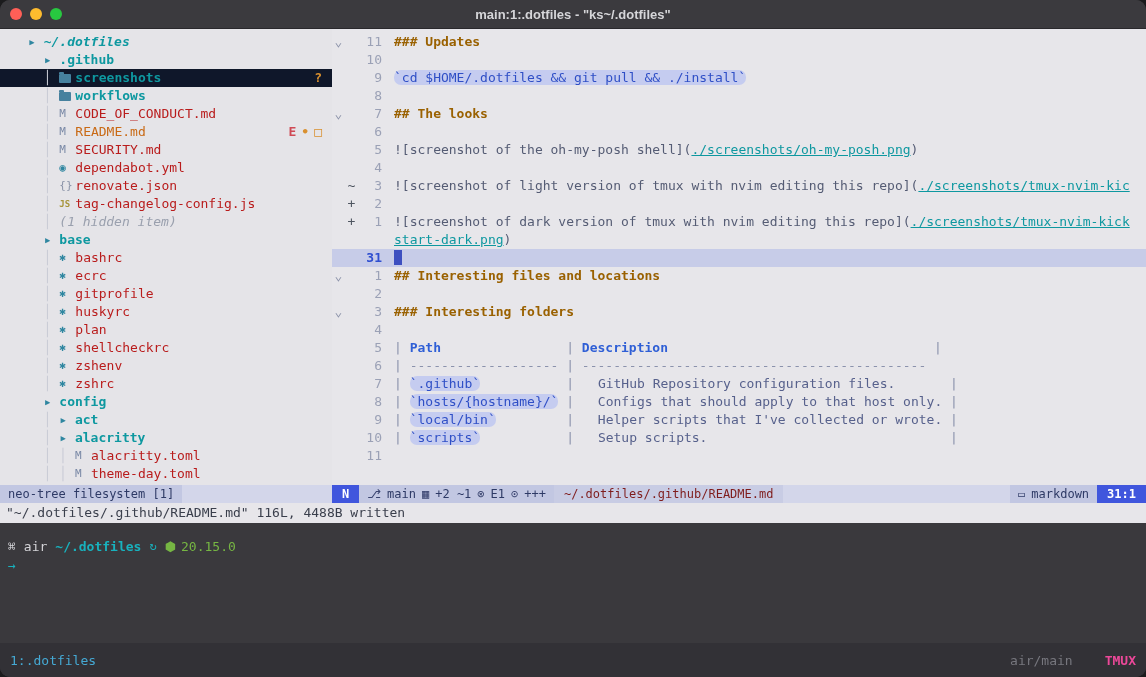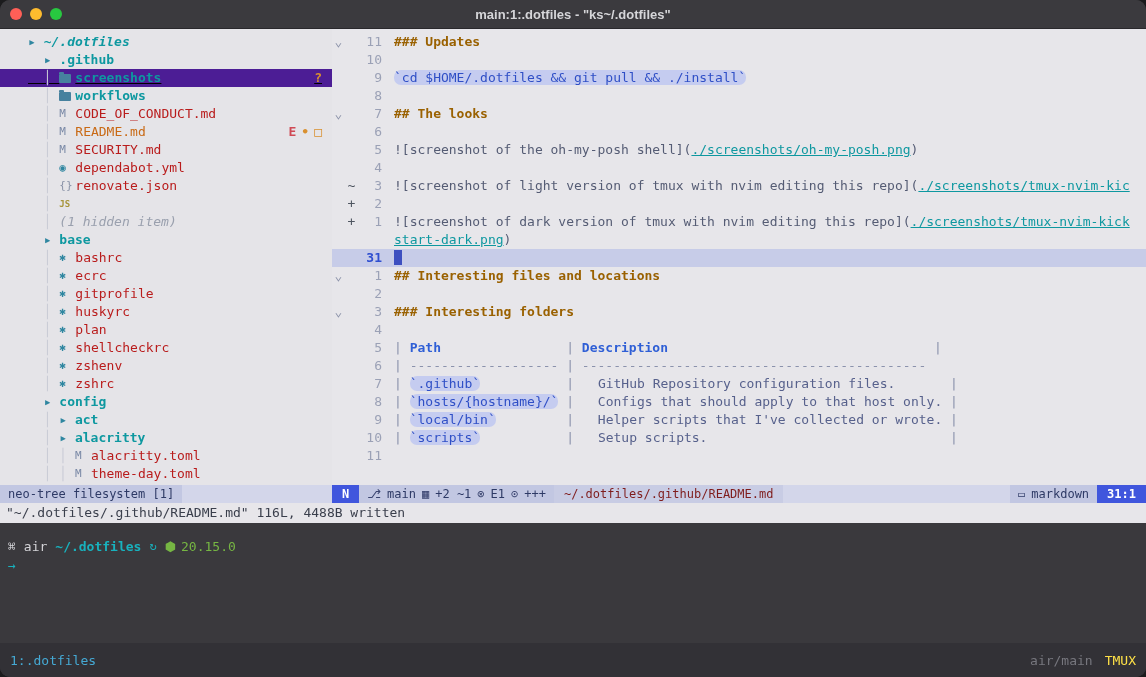--- a/index.html
+++ b/index.html
@@ -20,7 +20,7 @@
   .tree{width:332px;background:#e5e4e8;display:flex;flex-direction:column;flex:0 0 auto;}
   .tree-items{height:456px;padding-top:4px;font-size:13px;line-height:18px;overflow:hidden;}
   .trow{display:flex;align-items:center;height:18px;padding-left:28px;white-space:pre;}
-  .trow.sel{background:#4c1d95;text-decoration:underline;}
+  .trow.sel{background:#0f172a;}
   .guide{color:#c9cbd6;}
   .arrow{color:#2f86a0;}
   .icon-folder{display:inline-block;width:12px;height:9px;background:#46819e;border-radius:1px;position:relative;margin-right:4px;flex:0 0 auto;}

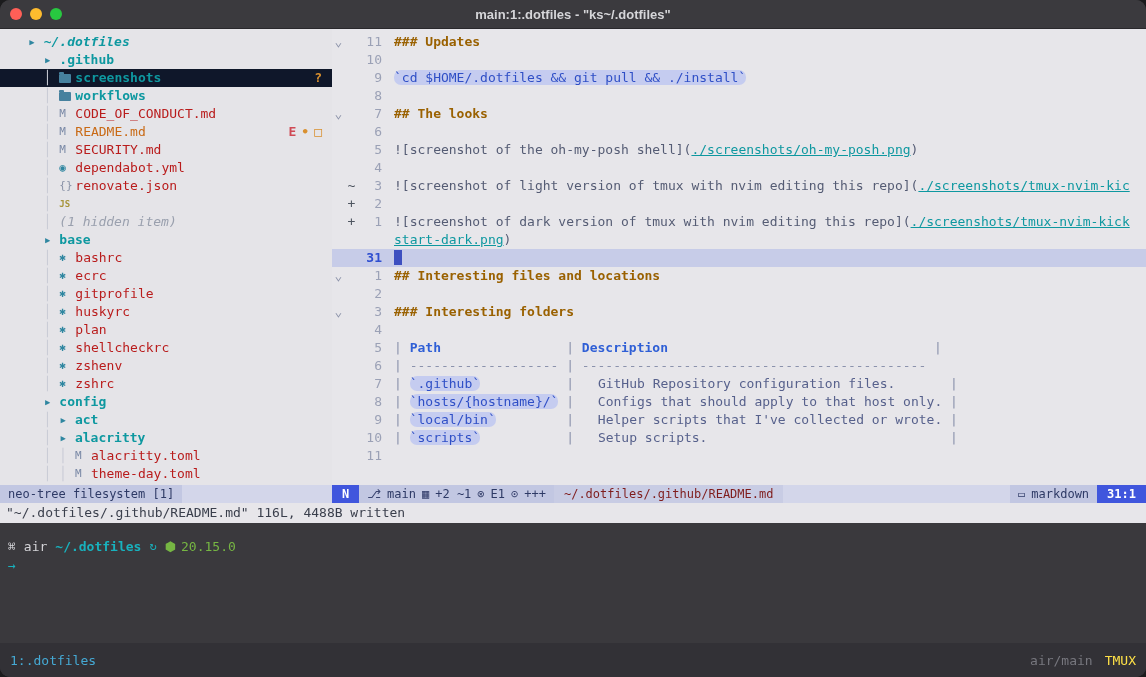--- a/index.html
+++ b/index.html
@@ -119,7 +119,7 @@
           <div class="trow"><span class="guide">  │ </span><span class="ticon i-markdown">M</span><span class="tlabel file">SECURITY.md</span></div>
           <div class="trow"><span class="guide">  │ </span><span class="ticon i-dependabot">◉</span><span class="tlabel file">dependabot.yml</span></div>
           <div class="trow"><span class="guide">  │ </span><span class="ticon i-json">{}</span><span class="tlabel file">renovate.json</span></div>
-          <div class="trow"><span class="guide">  │ </span><span class="ticon i-js">JS</span></div>
+          <div class="trow"><span class="guide">  │ </span><span class="ticon i-js">JS</span><span class="tlabel file">tag-changelog-config.js</span></div>
           <div class="trow"><span class="guide">  │ </span><span class="tlabel hidden">(1 hidden item)</span></div>
           <div class="trow"><span class="guide">  </span><span class="arrow">▸ </span><span class="tlabel dir">base</span></div>
           <div class="trow"><span class="guide">  │ </span><span class="ticon i-config">✱</span><span class="tlabel file">bashrc</span></div>

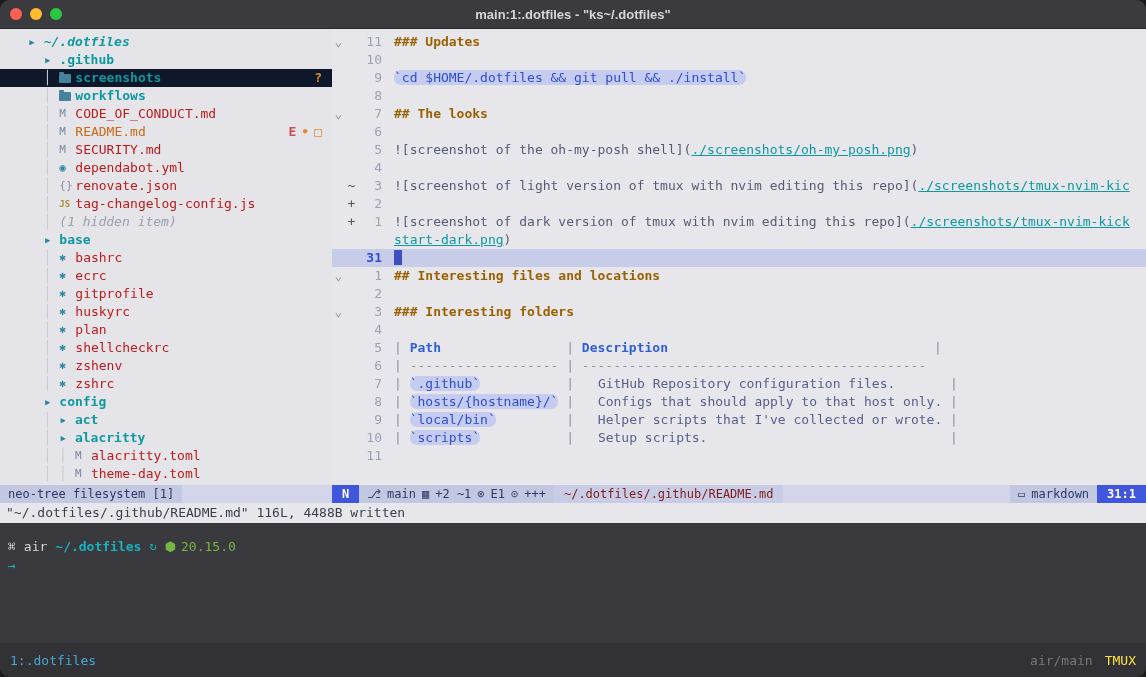--- a/index.html
+++ b/index.html
@@ -89,7 +89,7 @@
   
   .tmuxbar{height:34px;background:#323136;display:flex;align-items:center;font-size:13px;padding:0 10px;flex:0 0 auto;}
   .tm-left{color:#45a9d4;}
-  .tm-right{margin-left:auto;display:flex;gap:12px;align-items:flex-end;}
+  .tm-right{margin-left:auto;display:flex;gap:32px;align-items:flex-end;}
   .tm-session{color:#77777e;}
   .tm-label{color:#fde047;font-weight:normal;}
 </style>

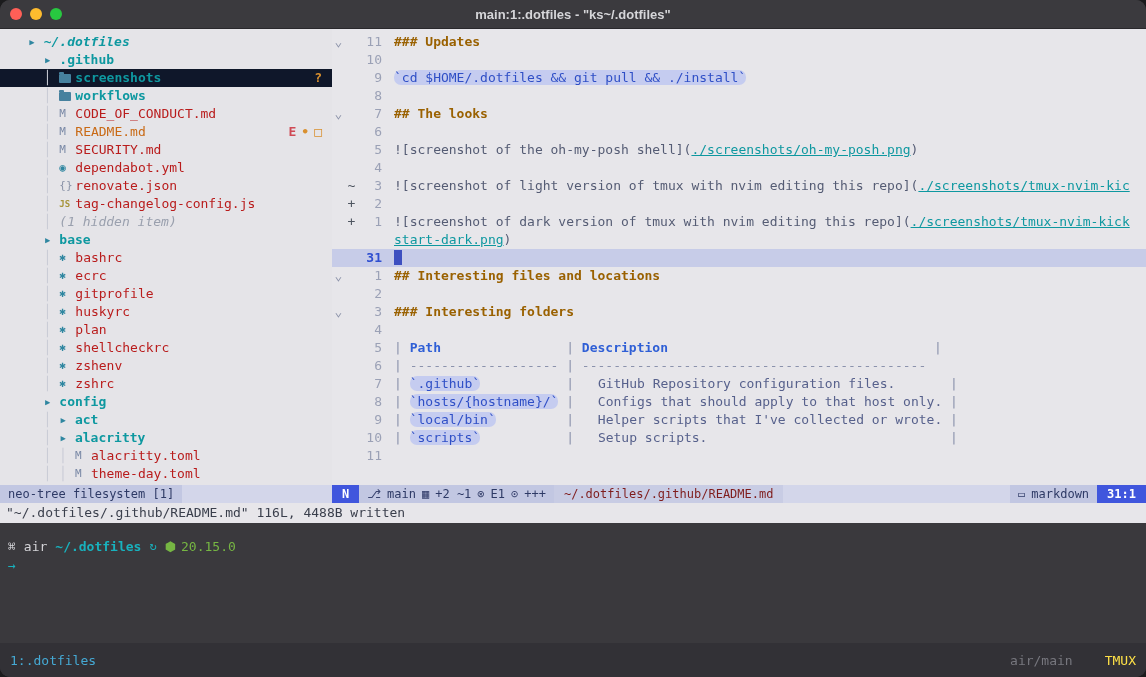--- a/index.html
+++ b/index.html
@@ -91,7 +91,7 @@
   .tm-left{color:#45a9d4;}
   .tm-right{margin-left:auto;display:flex;gap:32px;align-items:flex-end;}
   .tm-session{color:#77777e;}
-  .tm-label{color:#fde047;font-weight:normal;}
+  .tm-label{color:#ec4899;font-weight:bold;}
 </style>
 </head>
 <body>

